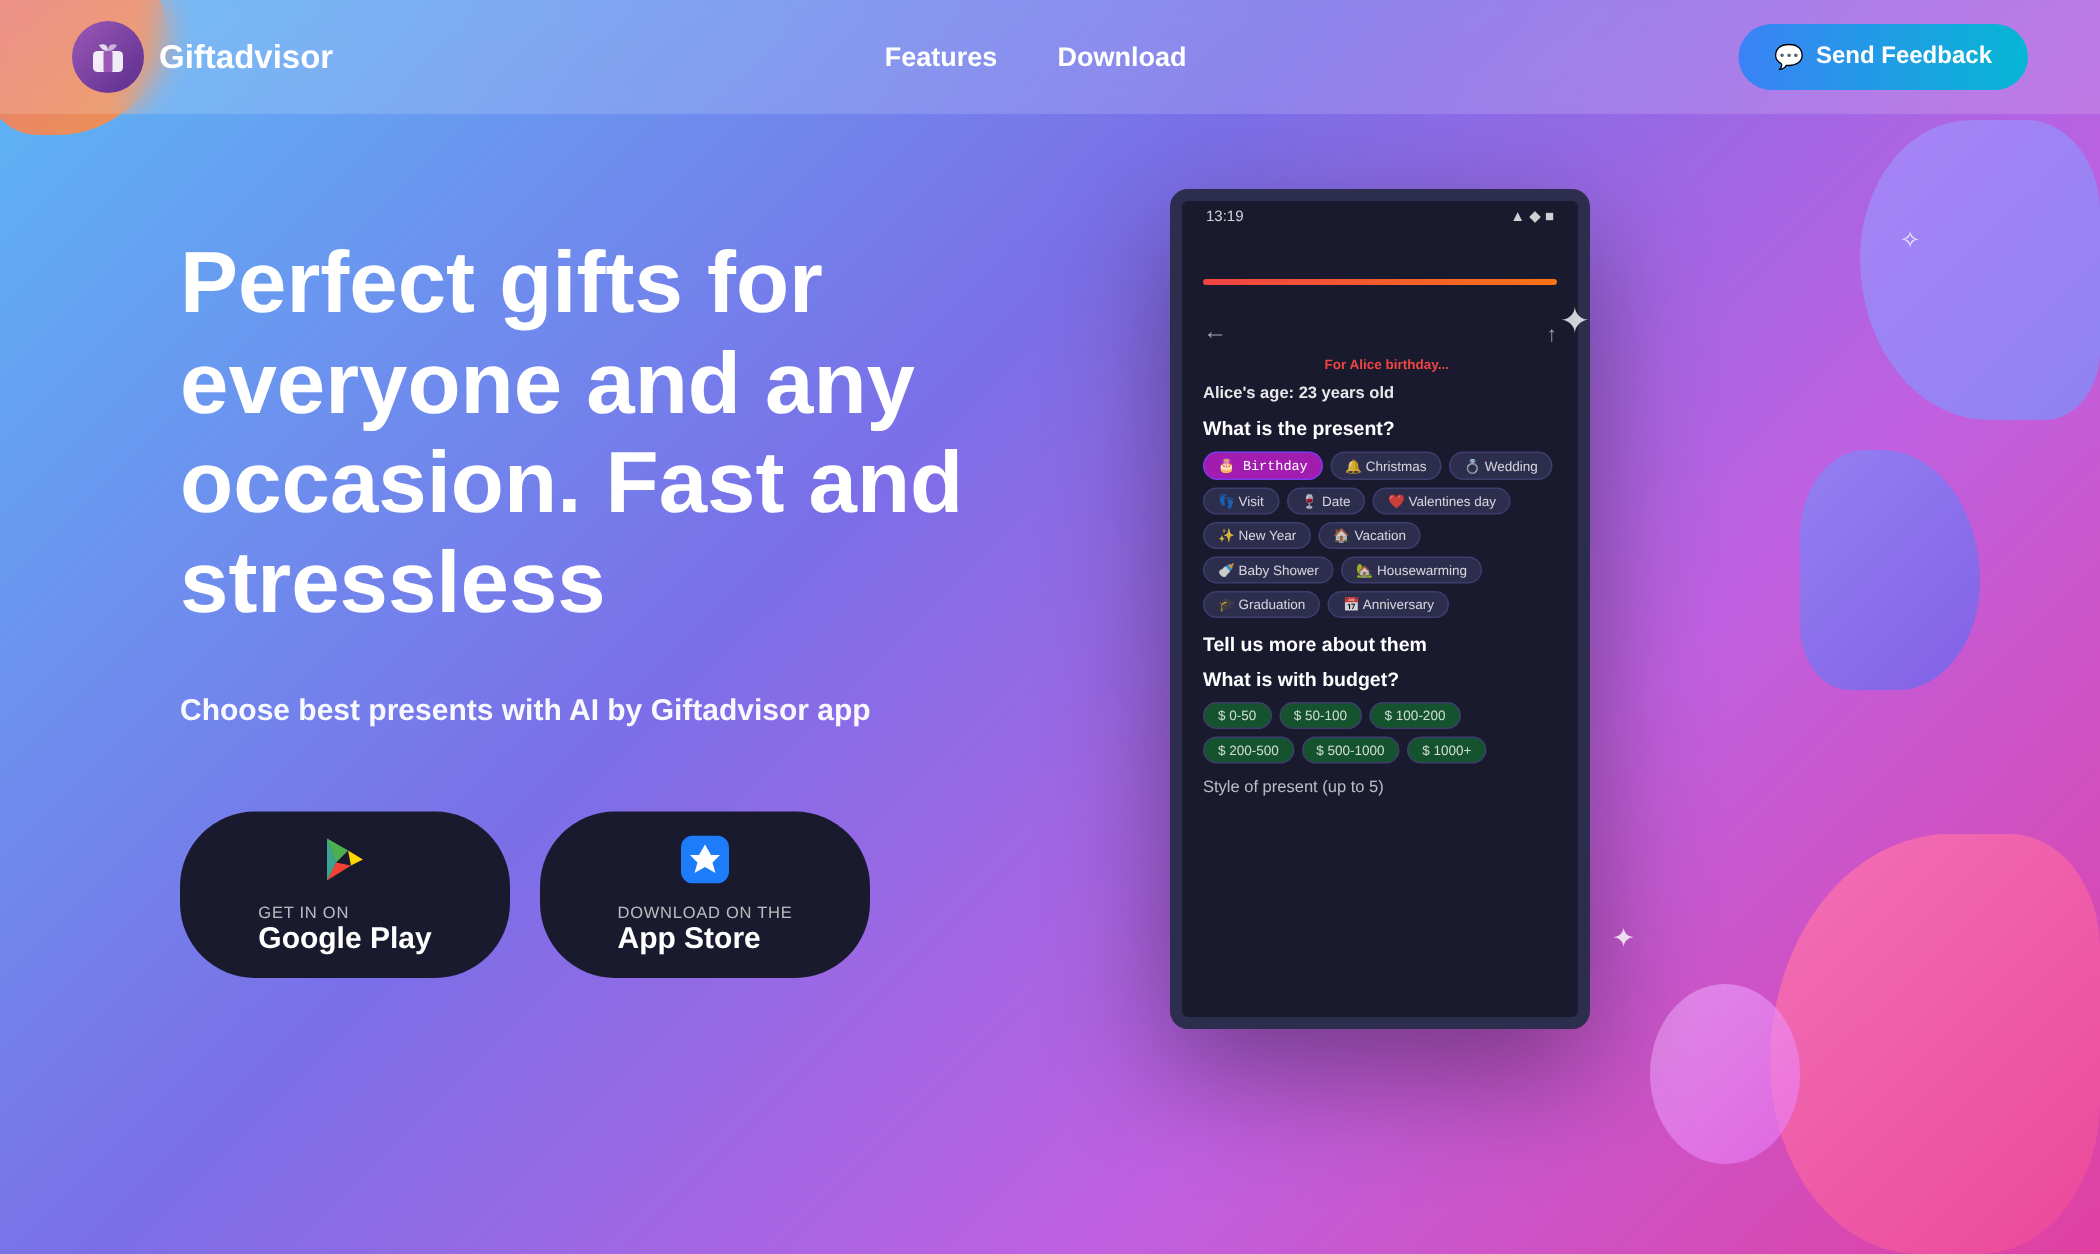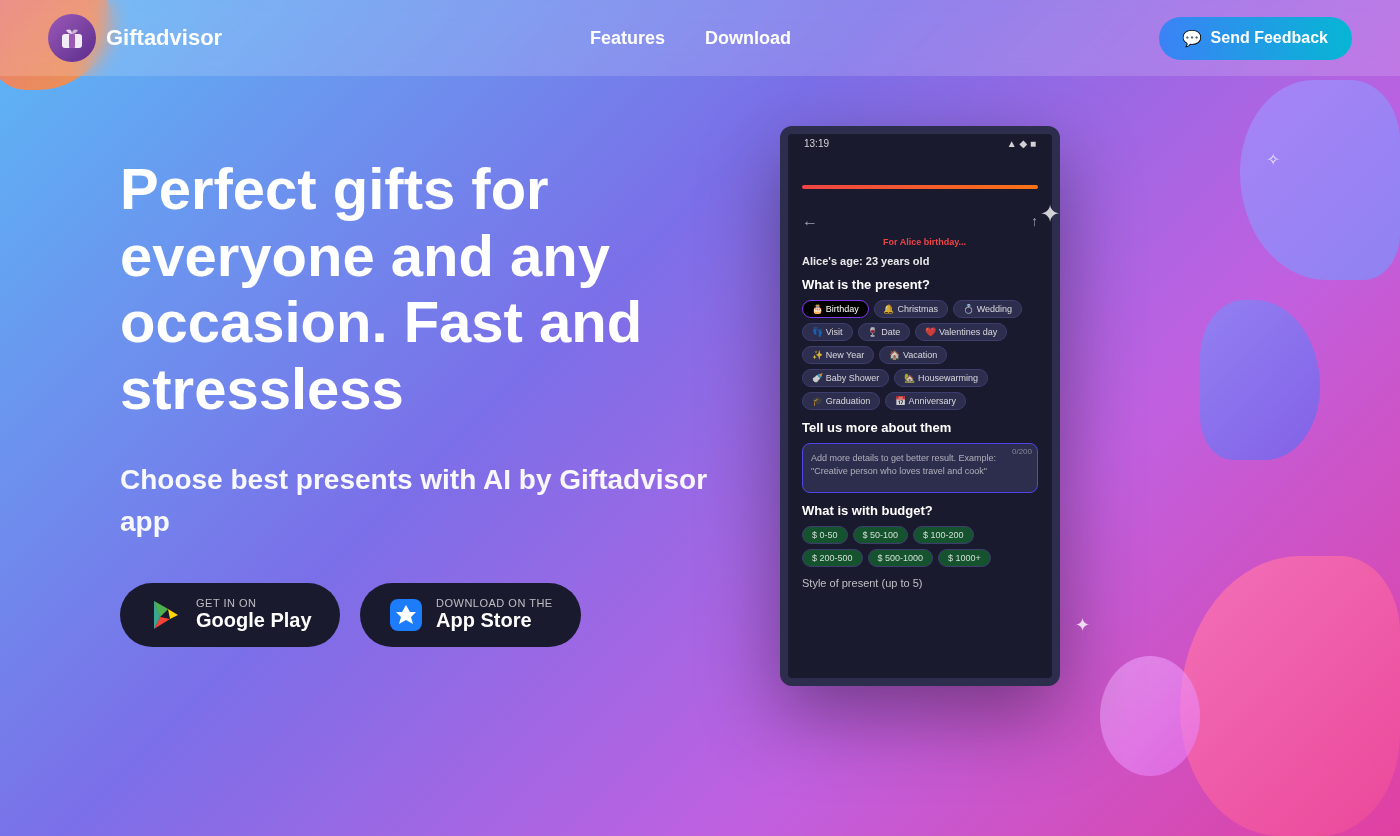--- a/index.html
+++ b/index.html
@@ -286,9 +286,10 @@
       gap: 3px;
     }
     .phone-tag.active {
-      background: #000000;
+      background: #a21caf;
       border-color: #7c3aed;
       color: white;
+      font-family: Liberation Mono, monospace;
     }
     .phone-textarea-container {
       position: relative;

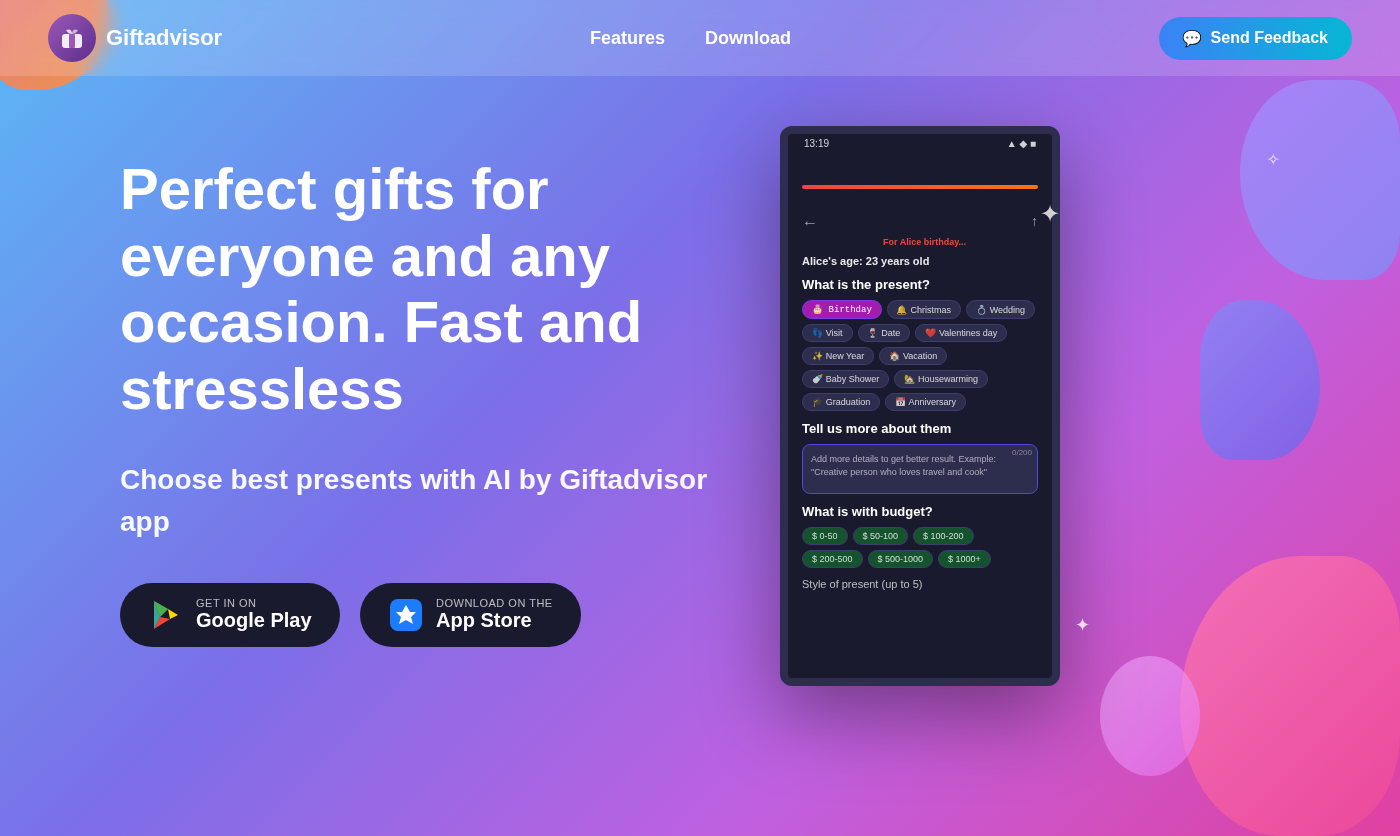--- a/index.html
+++ b/index.html
@@ -467,12 +467,6 @@
 
         <div class="phone-section-title">Tell us more about them</div>
 
-        <div class="phone-textarea-container">
-          <div class="phone-textarea">
-            <span>Add more details to get better result. Example: "Creative person who loves travel and cook"</span>
-          </div>
-          <span class="phone-char-count">0/200</span>
-        </div>
 
         <div class="phone-section-title">What is with budget?</div>
 

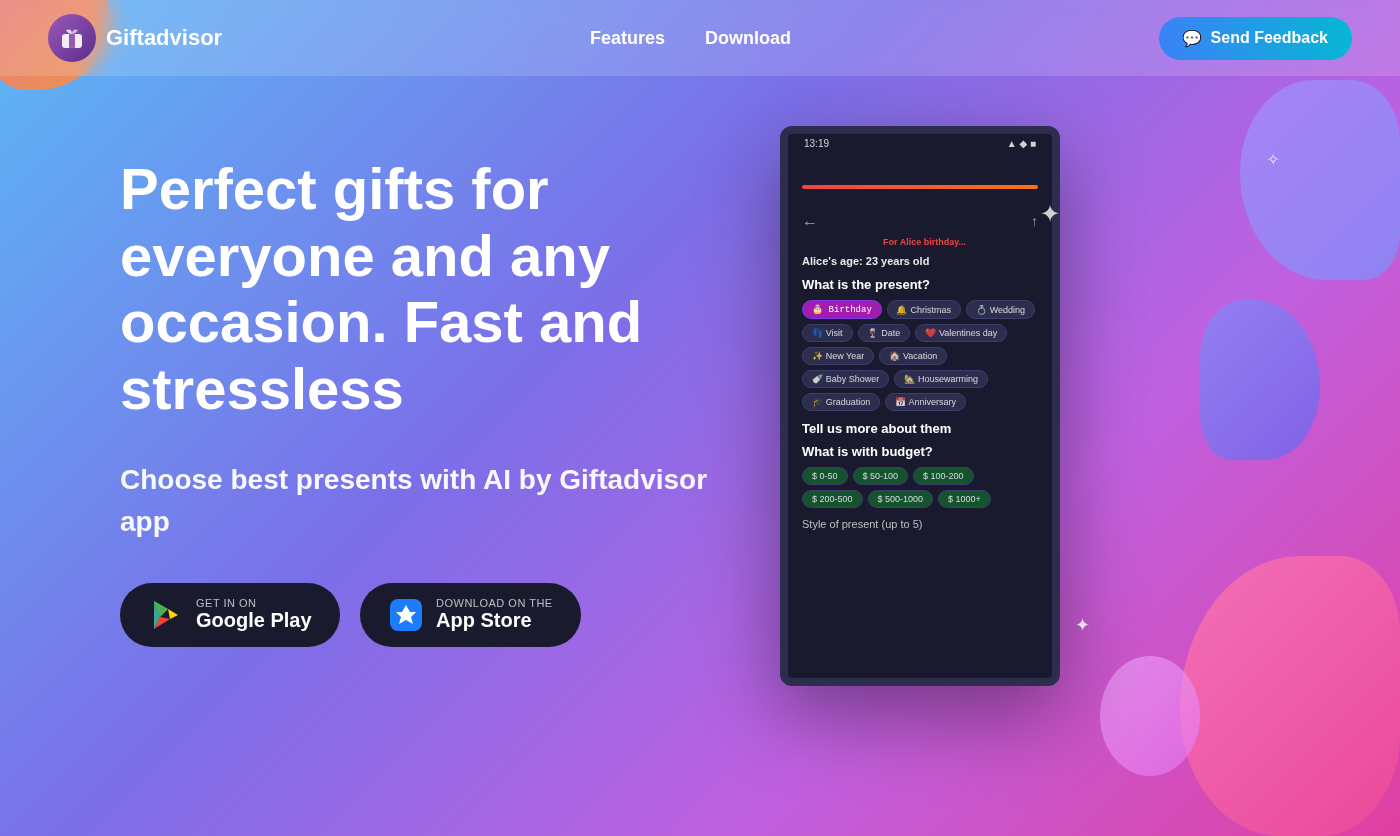--- a/index.html
+++ b/index.html
@@ -150,9 +150,9 @@
       margin-bottom: 36px;
     }
     .hero-subtitle {
-      font-size: 28px;
+      font-size: 20px;
       color: rgba(255,255,255,0.95);
-      margin-bottom: 40px;
+      margin-bottom: 52px;
       line-height: 1.5;
     }
     .hero-subtitle span {

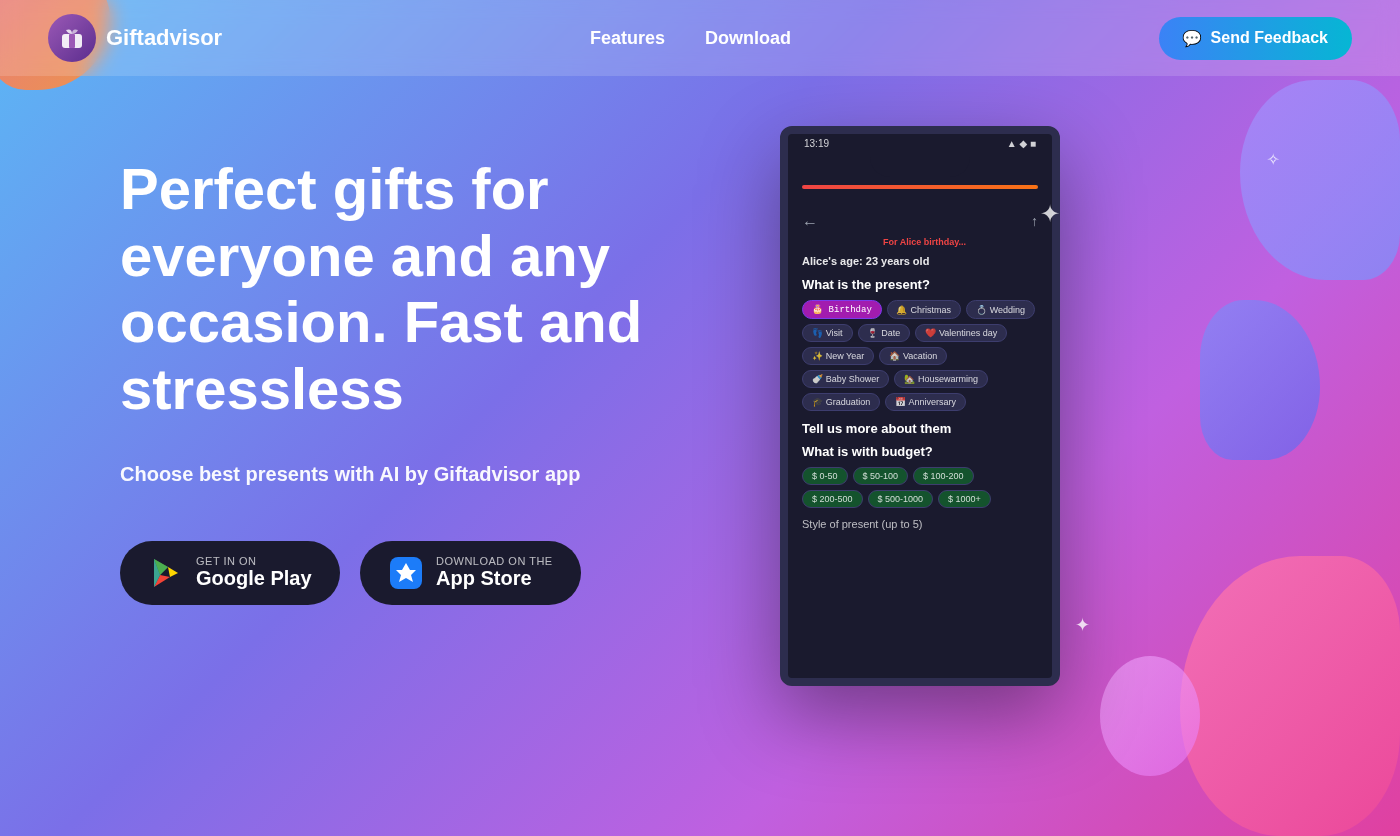--- a/index.html
+++ b/index.html
@@ -173,6 +173,7 @@
       cursor: pointer;
       text-decoration: none;
       min-width: 220px;
+      flex-direction: column;
     }
     .store-btn-icon {
       width: 36px;

